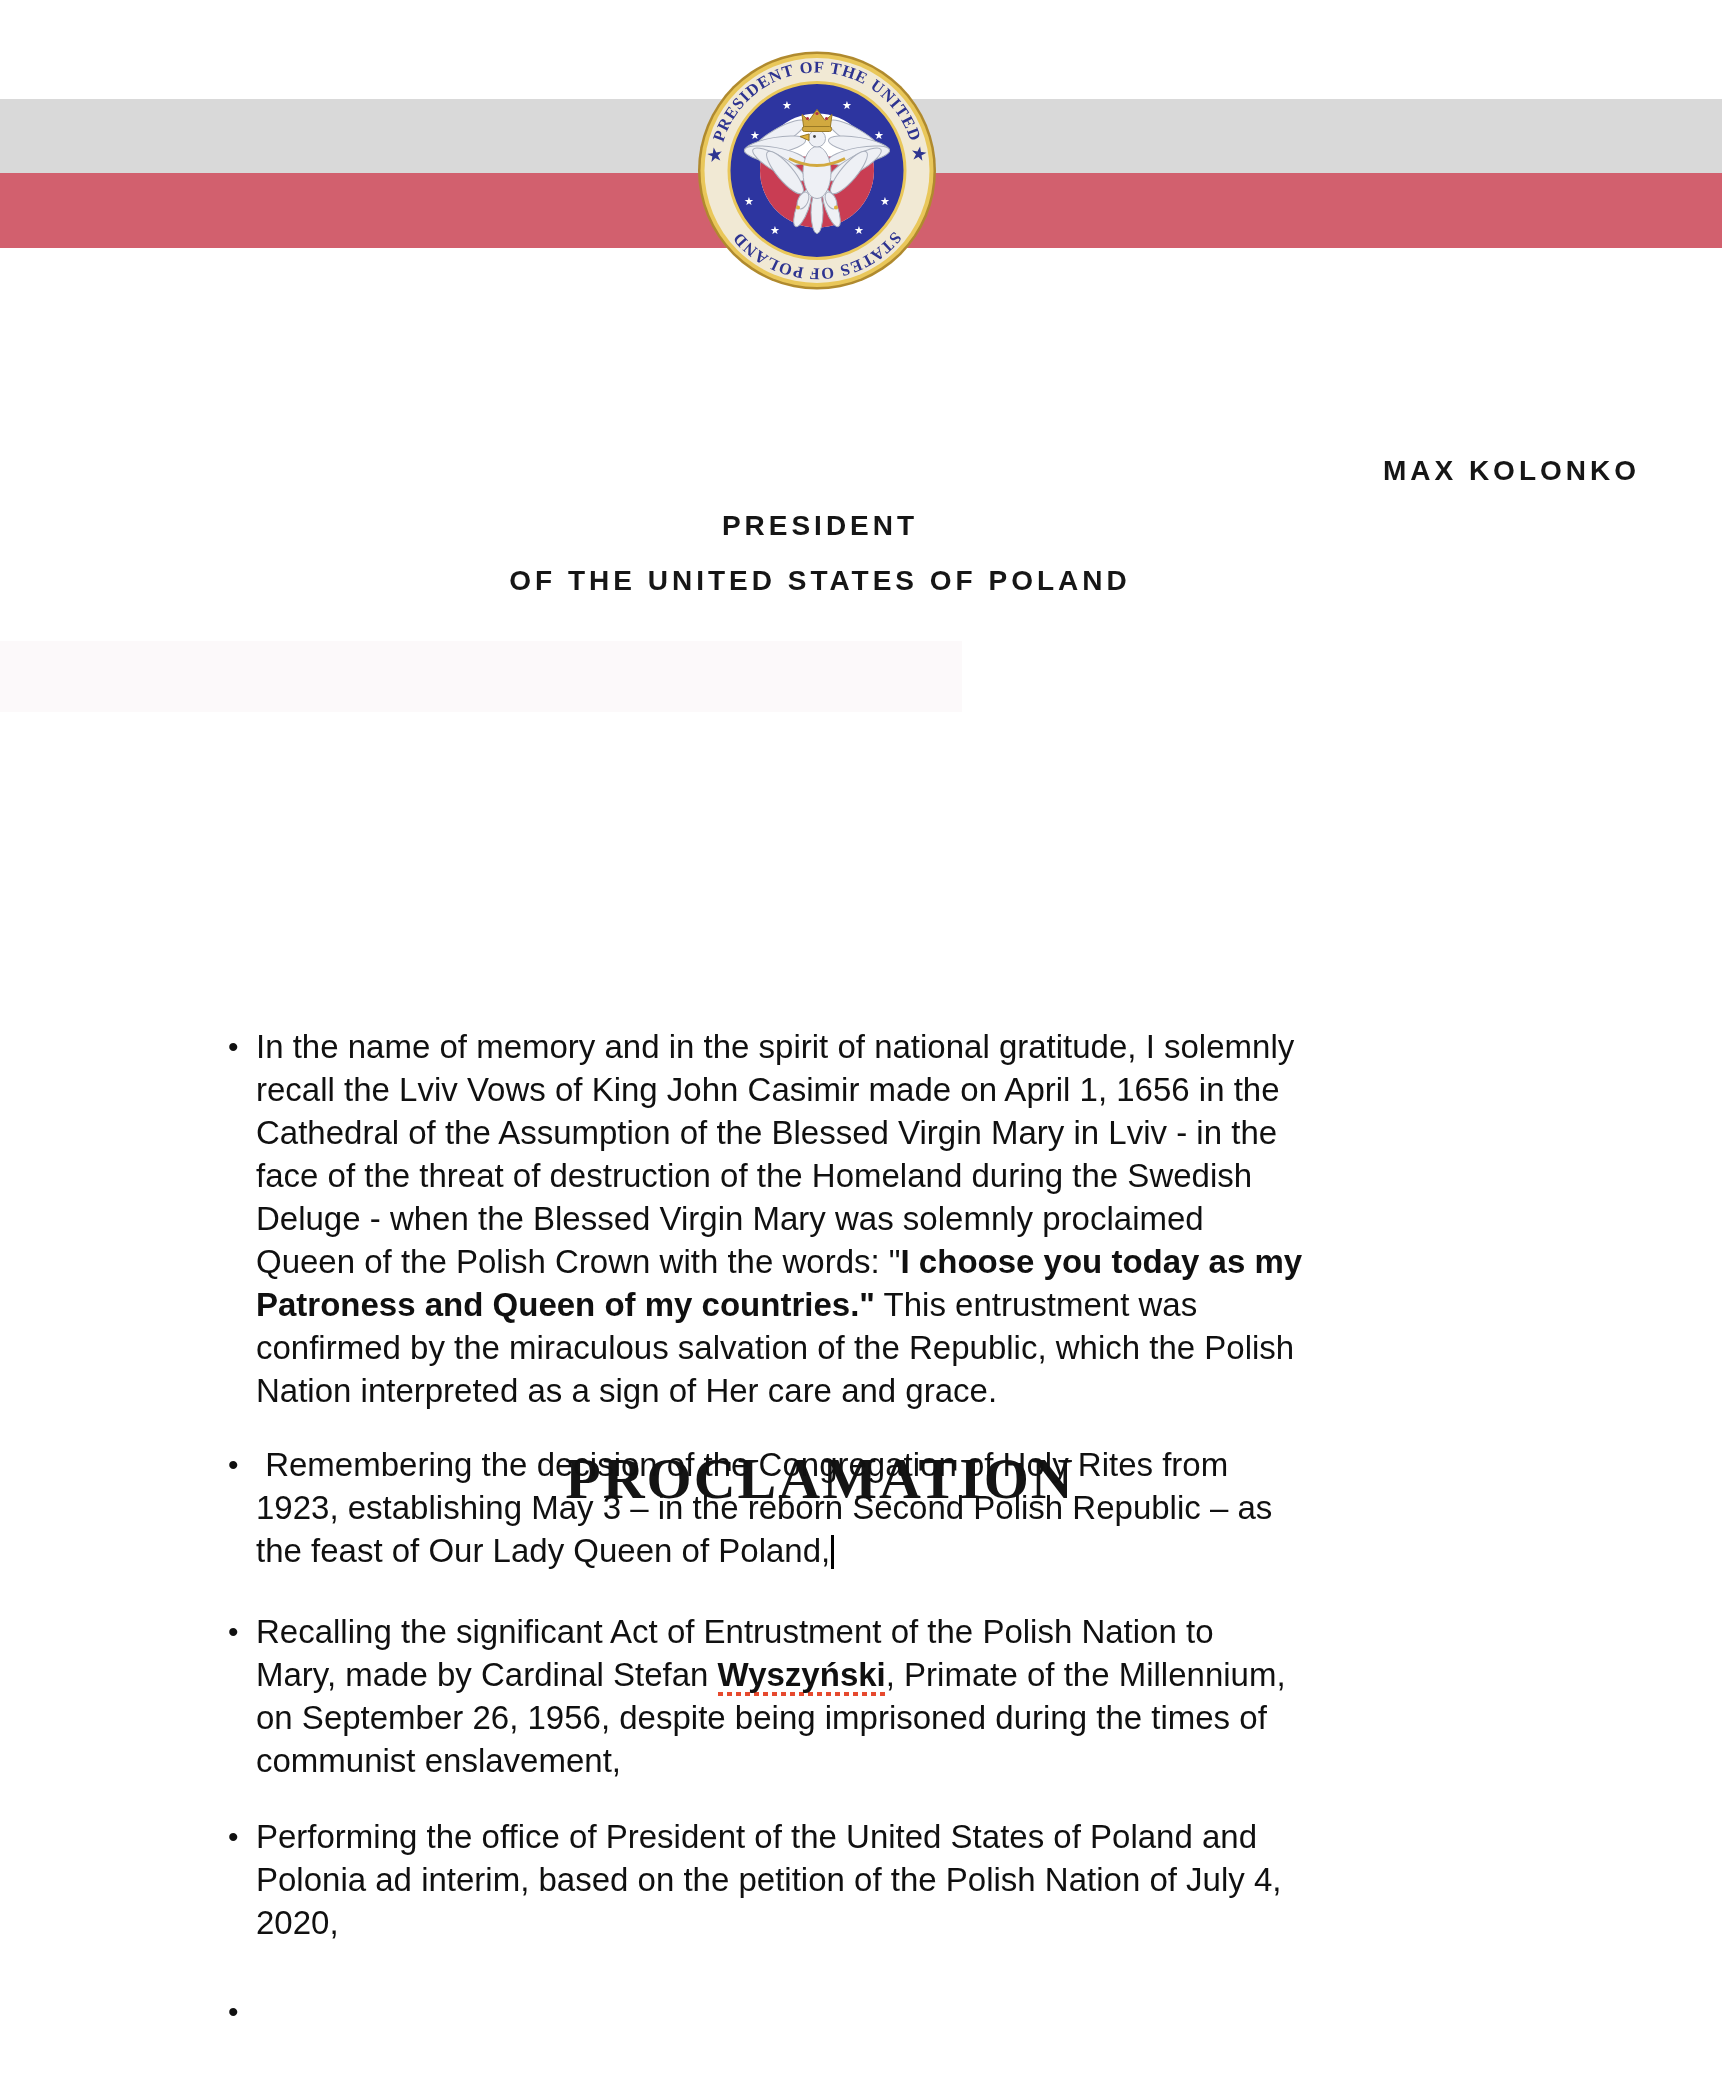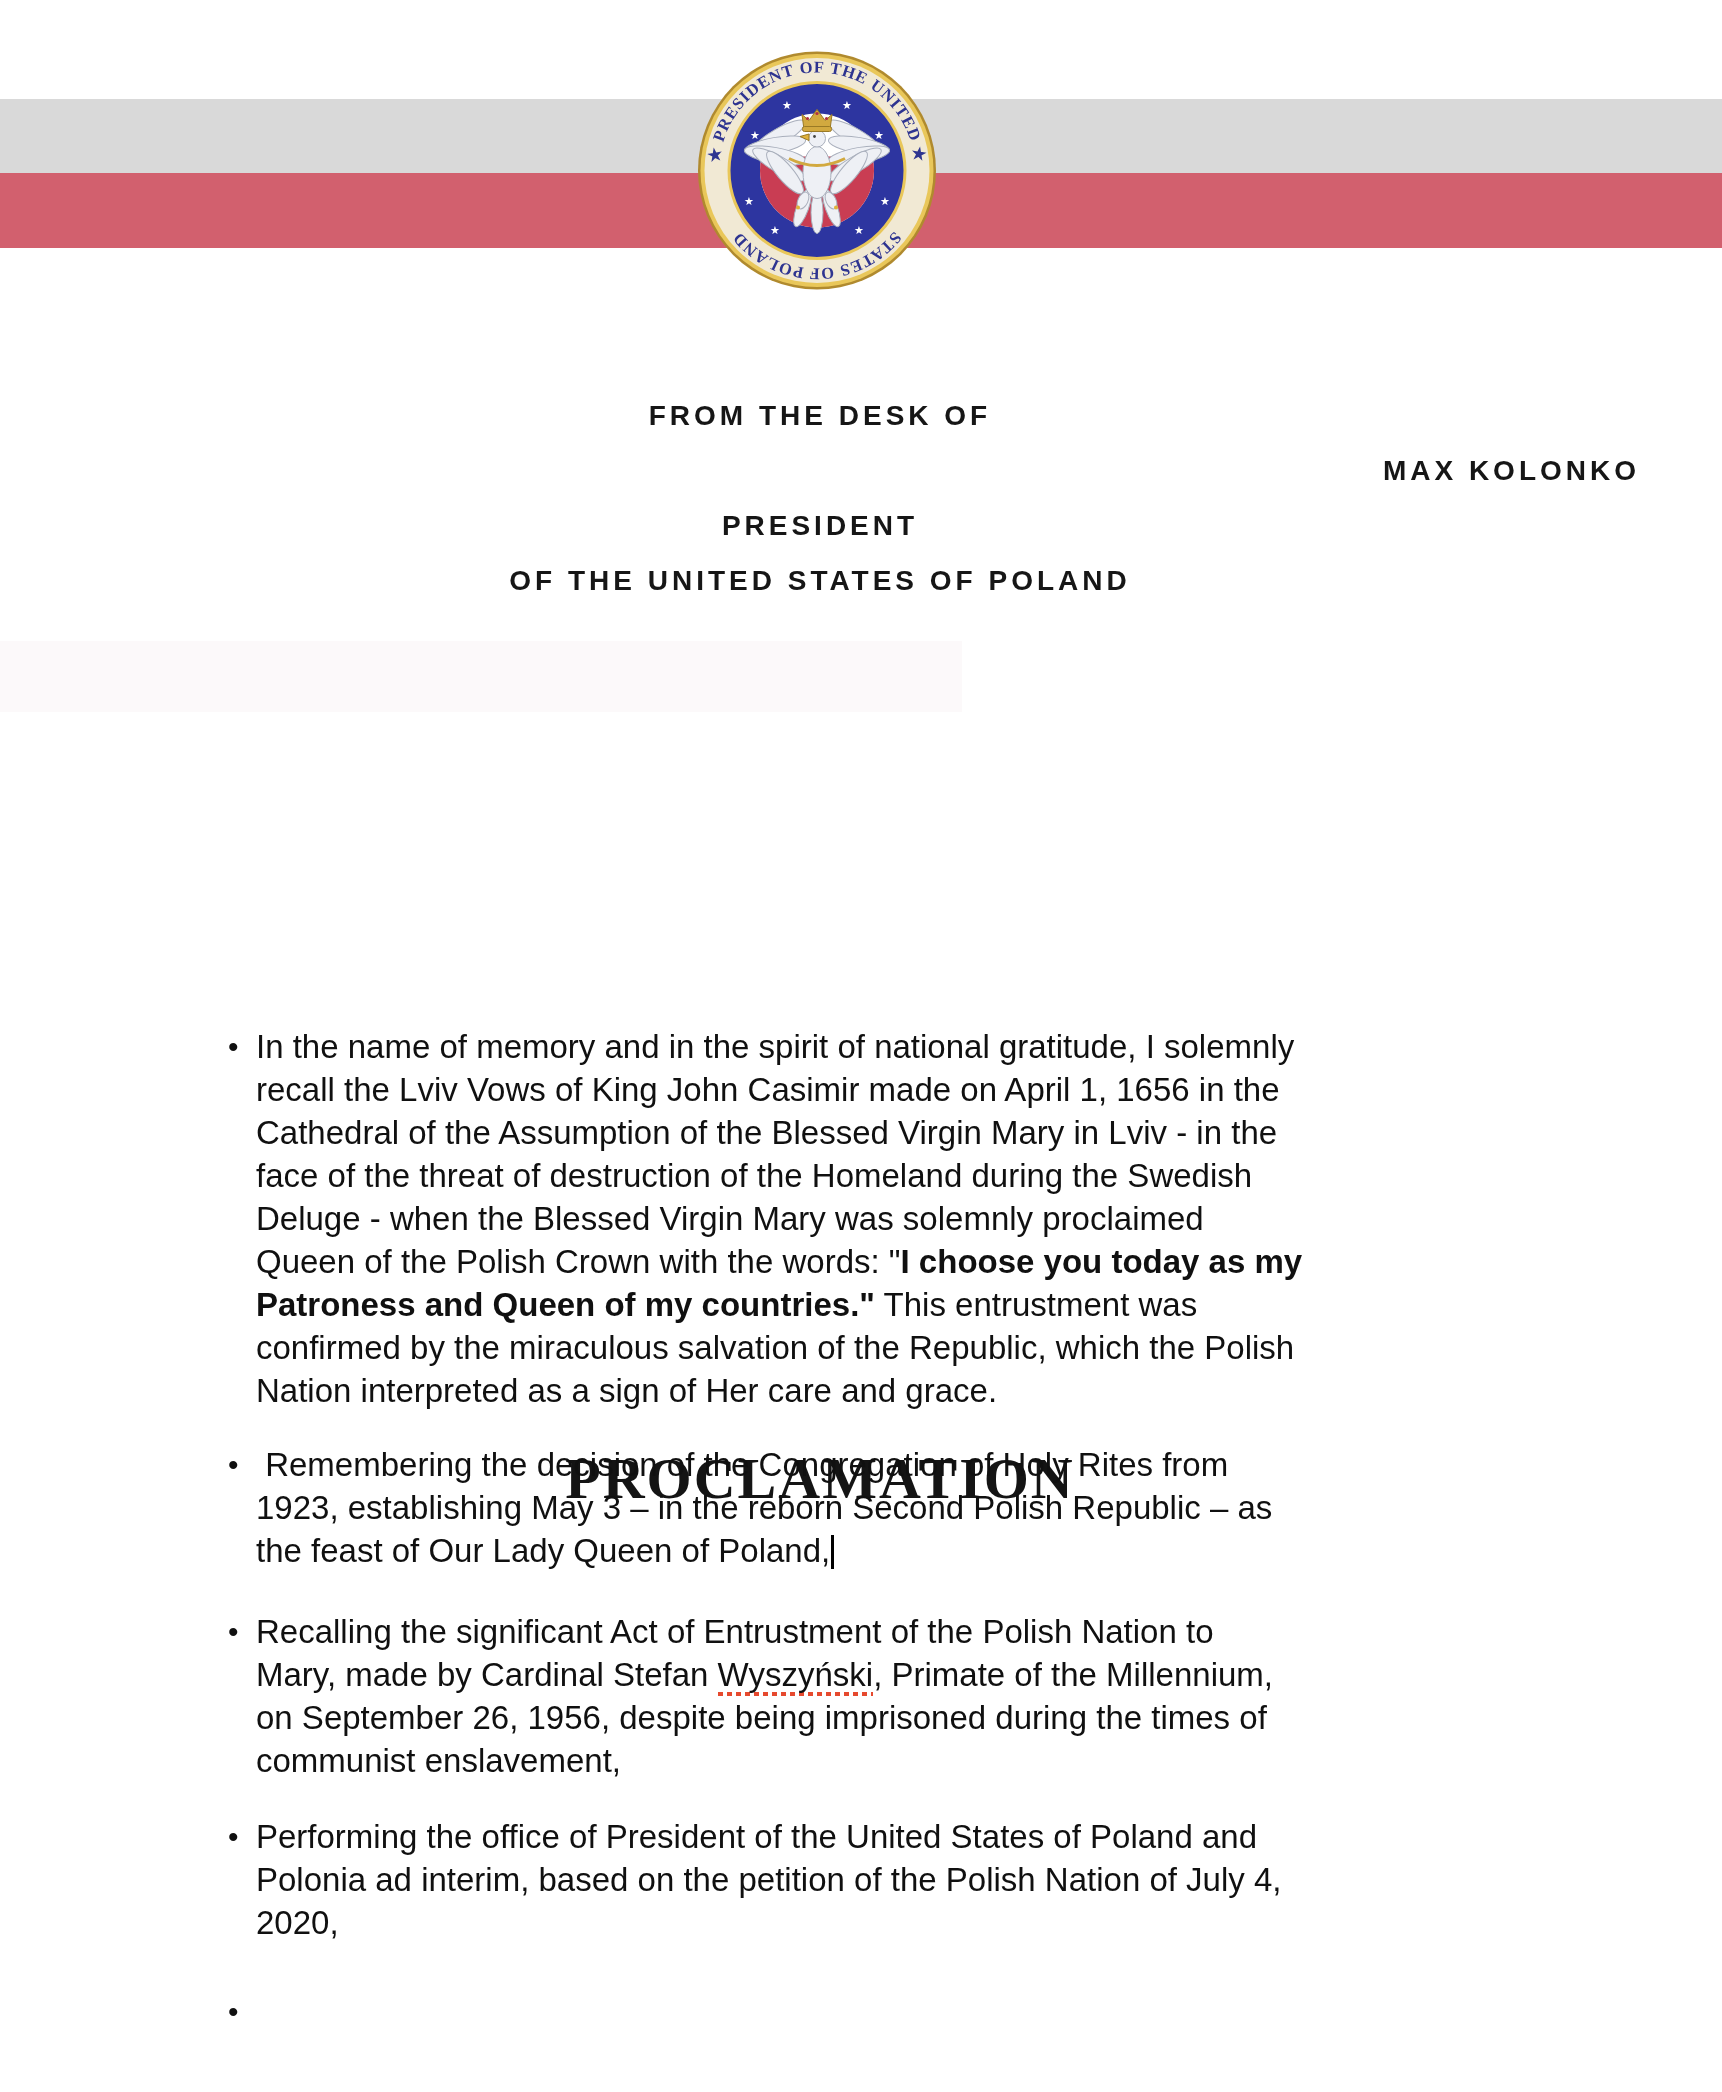--- a/index.html
+++ b/index.html
@@ -174,7 +174,6 @@
   </div>
 
   <div class="center-col" style="top:0;height:660px;">
-    <div id="lh1" class="lh-line">FROM THE DESK OF</div>
     <div id="lh2" class="lh-line">MAX KOLONKO</div>
     <div id="lh3" class="lh-line">PRESIDENT</div>
     <div id="lh4" class="lh-line">OF THE UNITED STATES OF POLAND</div>

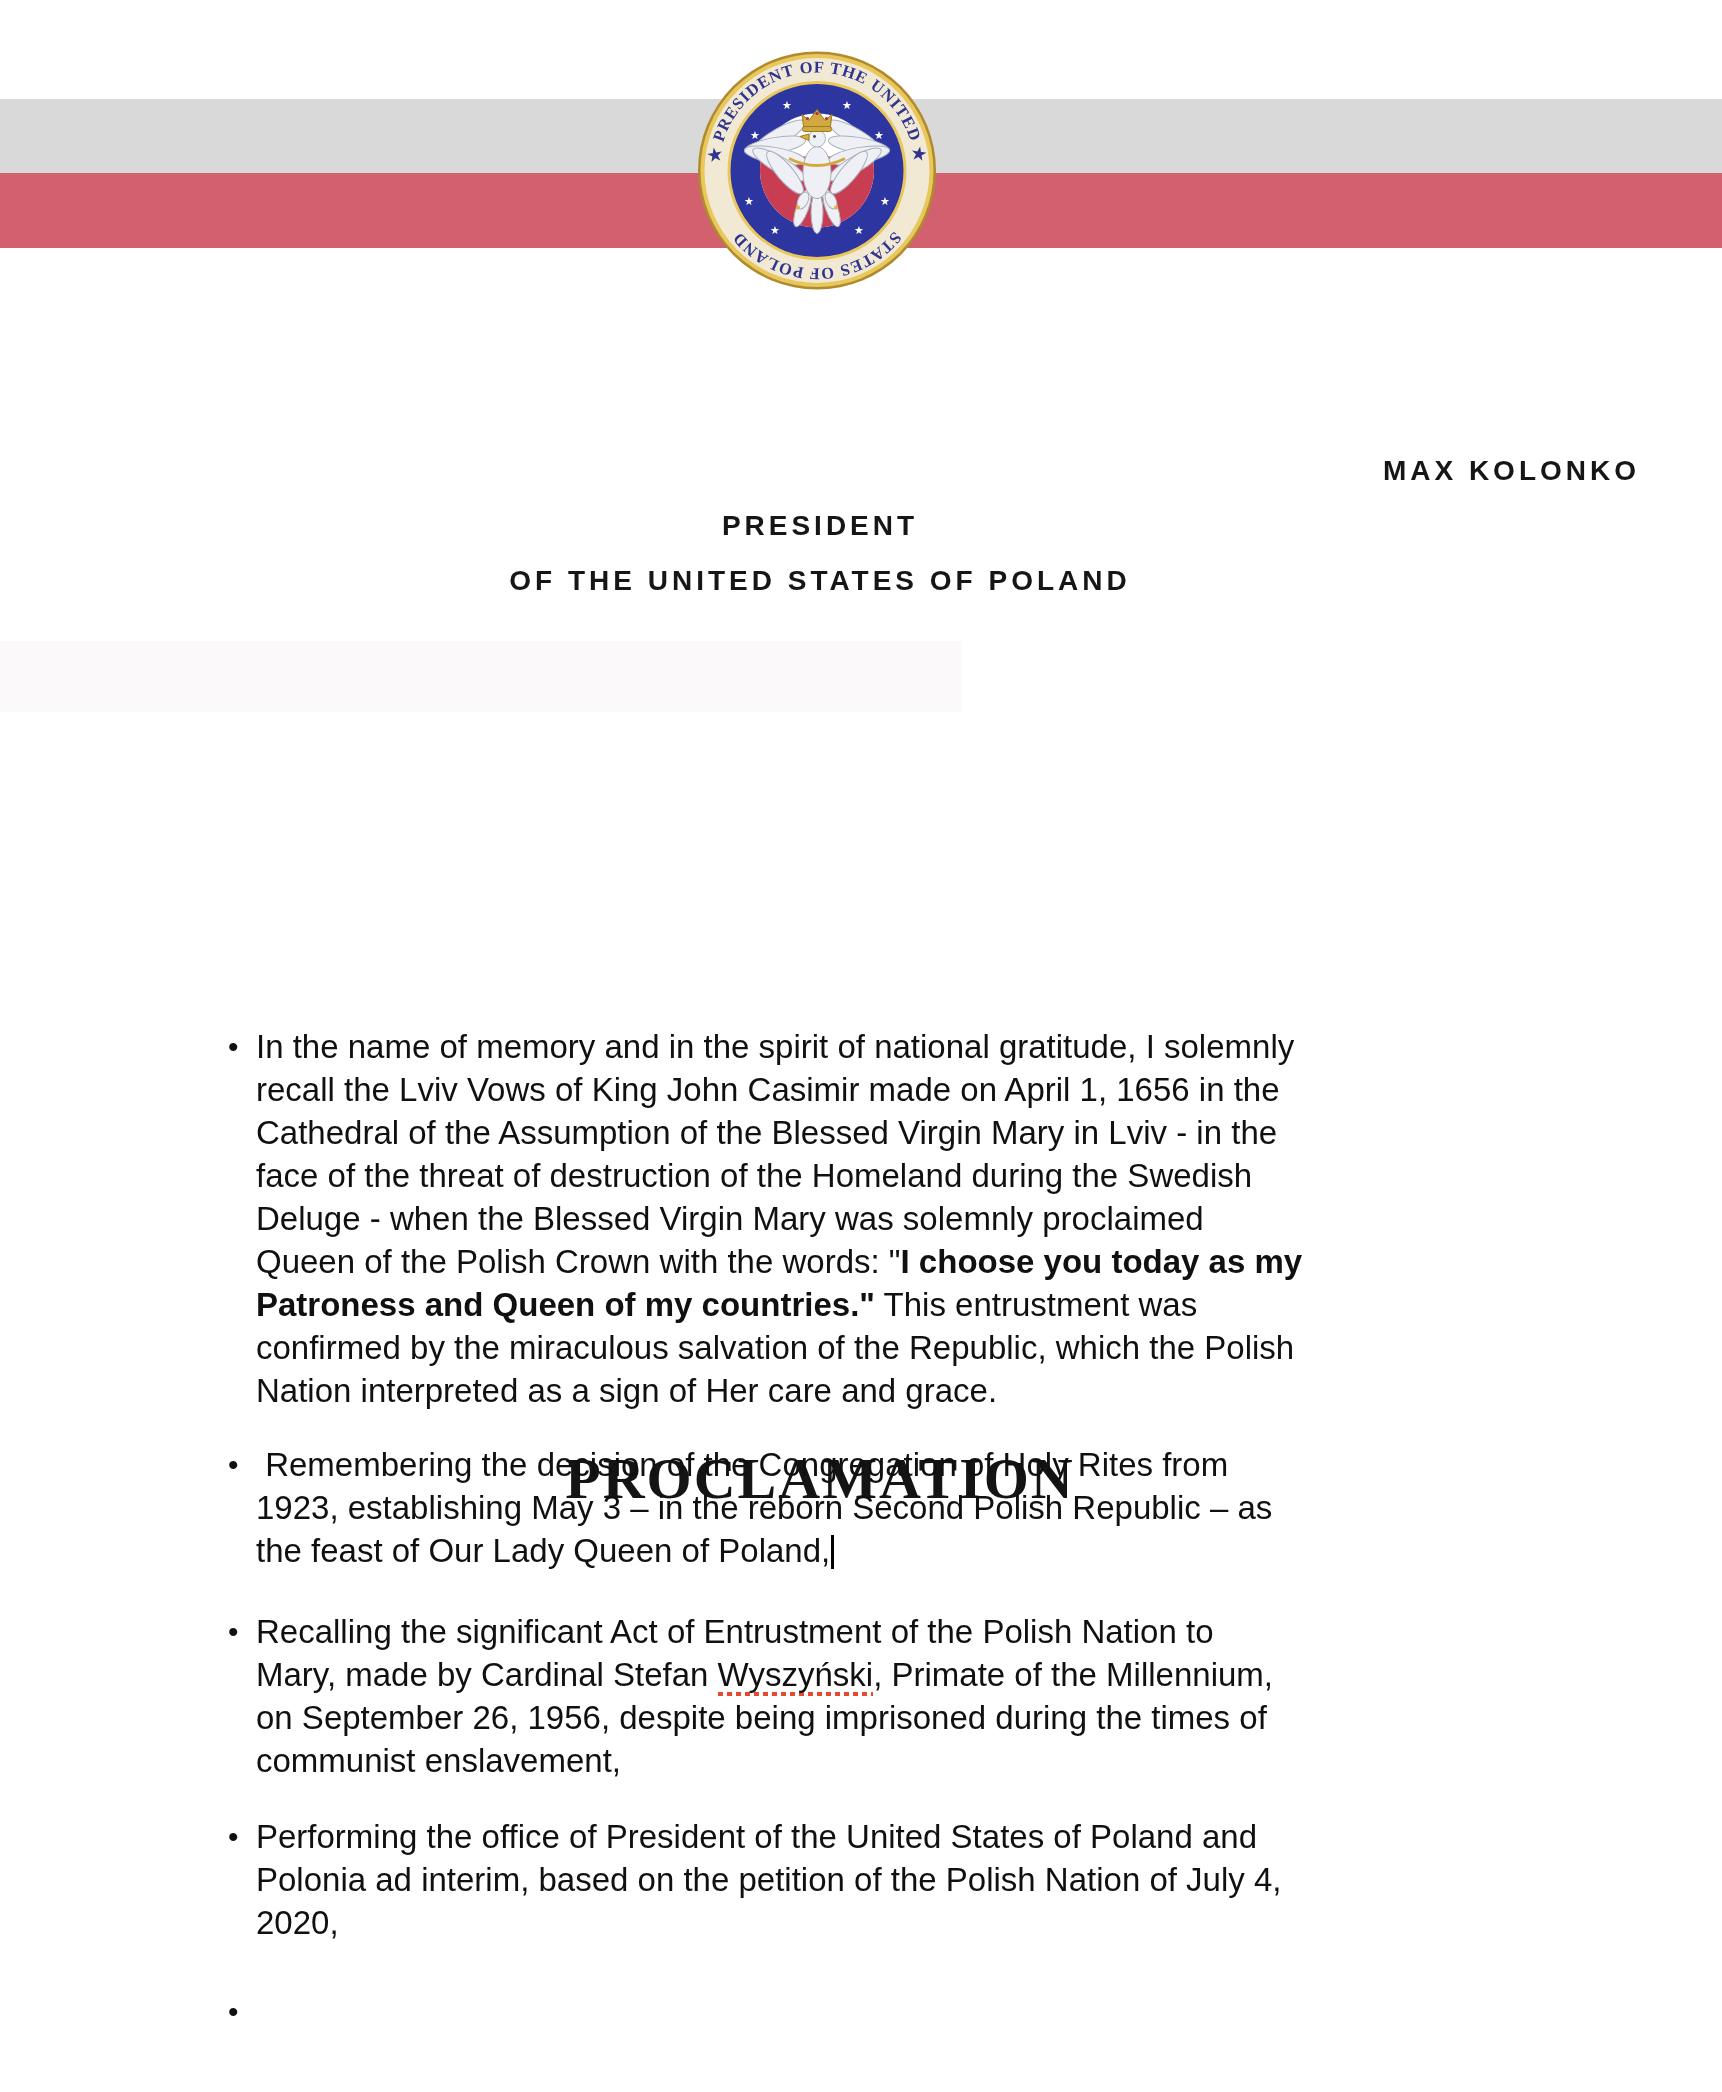--- a/index.html
+++ b/index.html
@@ -70,6 +70,7 @@
   #bullet-list span.spellcheck{
     background:repeating-linear-gradient(90deg,#e6492e 0 5px,transparent 5px 9px) bottom/100% 4px no-repeat;
     padding-bottom:3px;
+    font-weight:bold;
   }
   .caret{
     display:inline-block;width:3px;height:34px;

